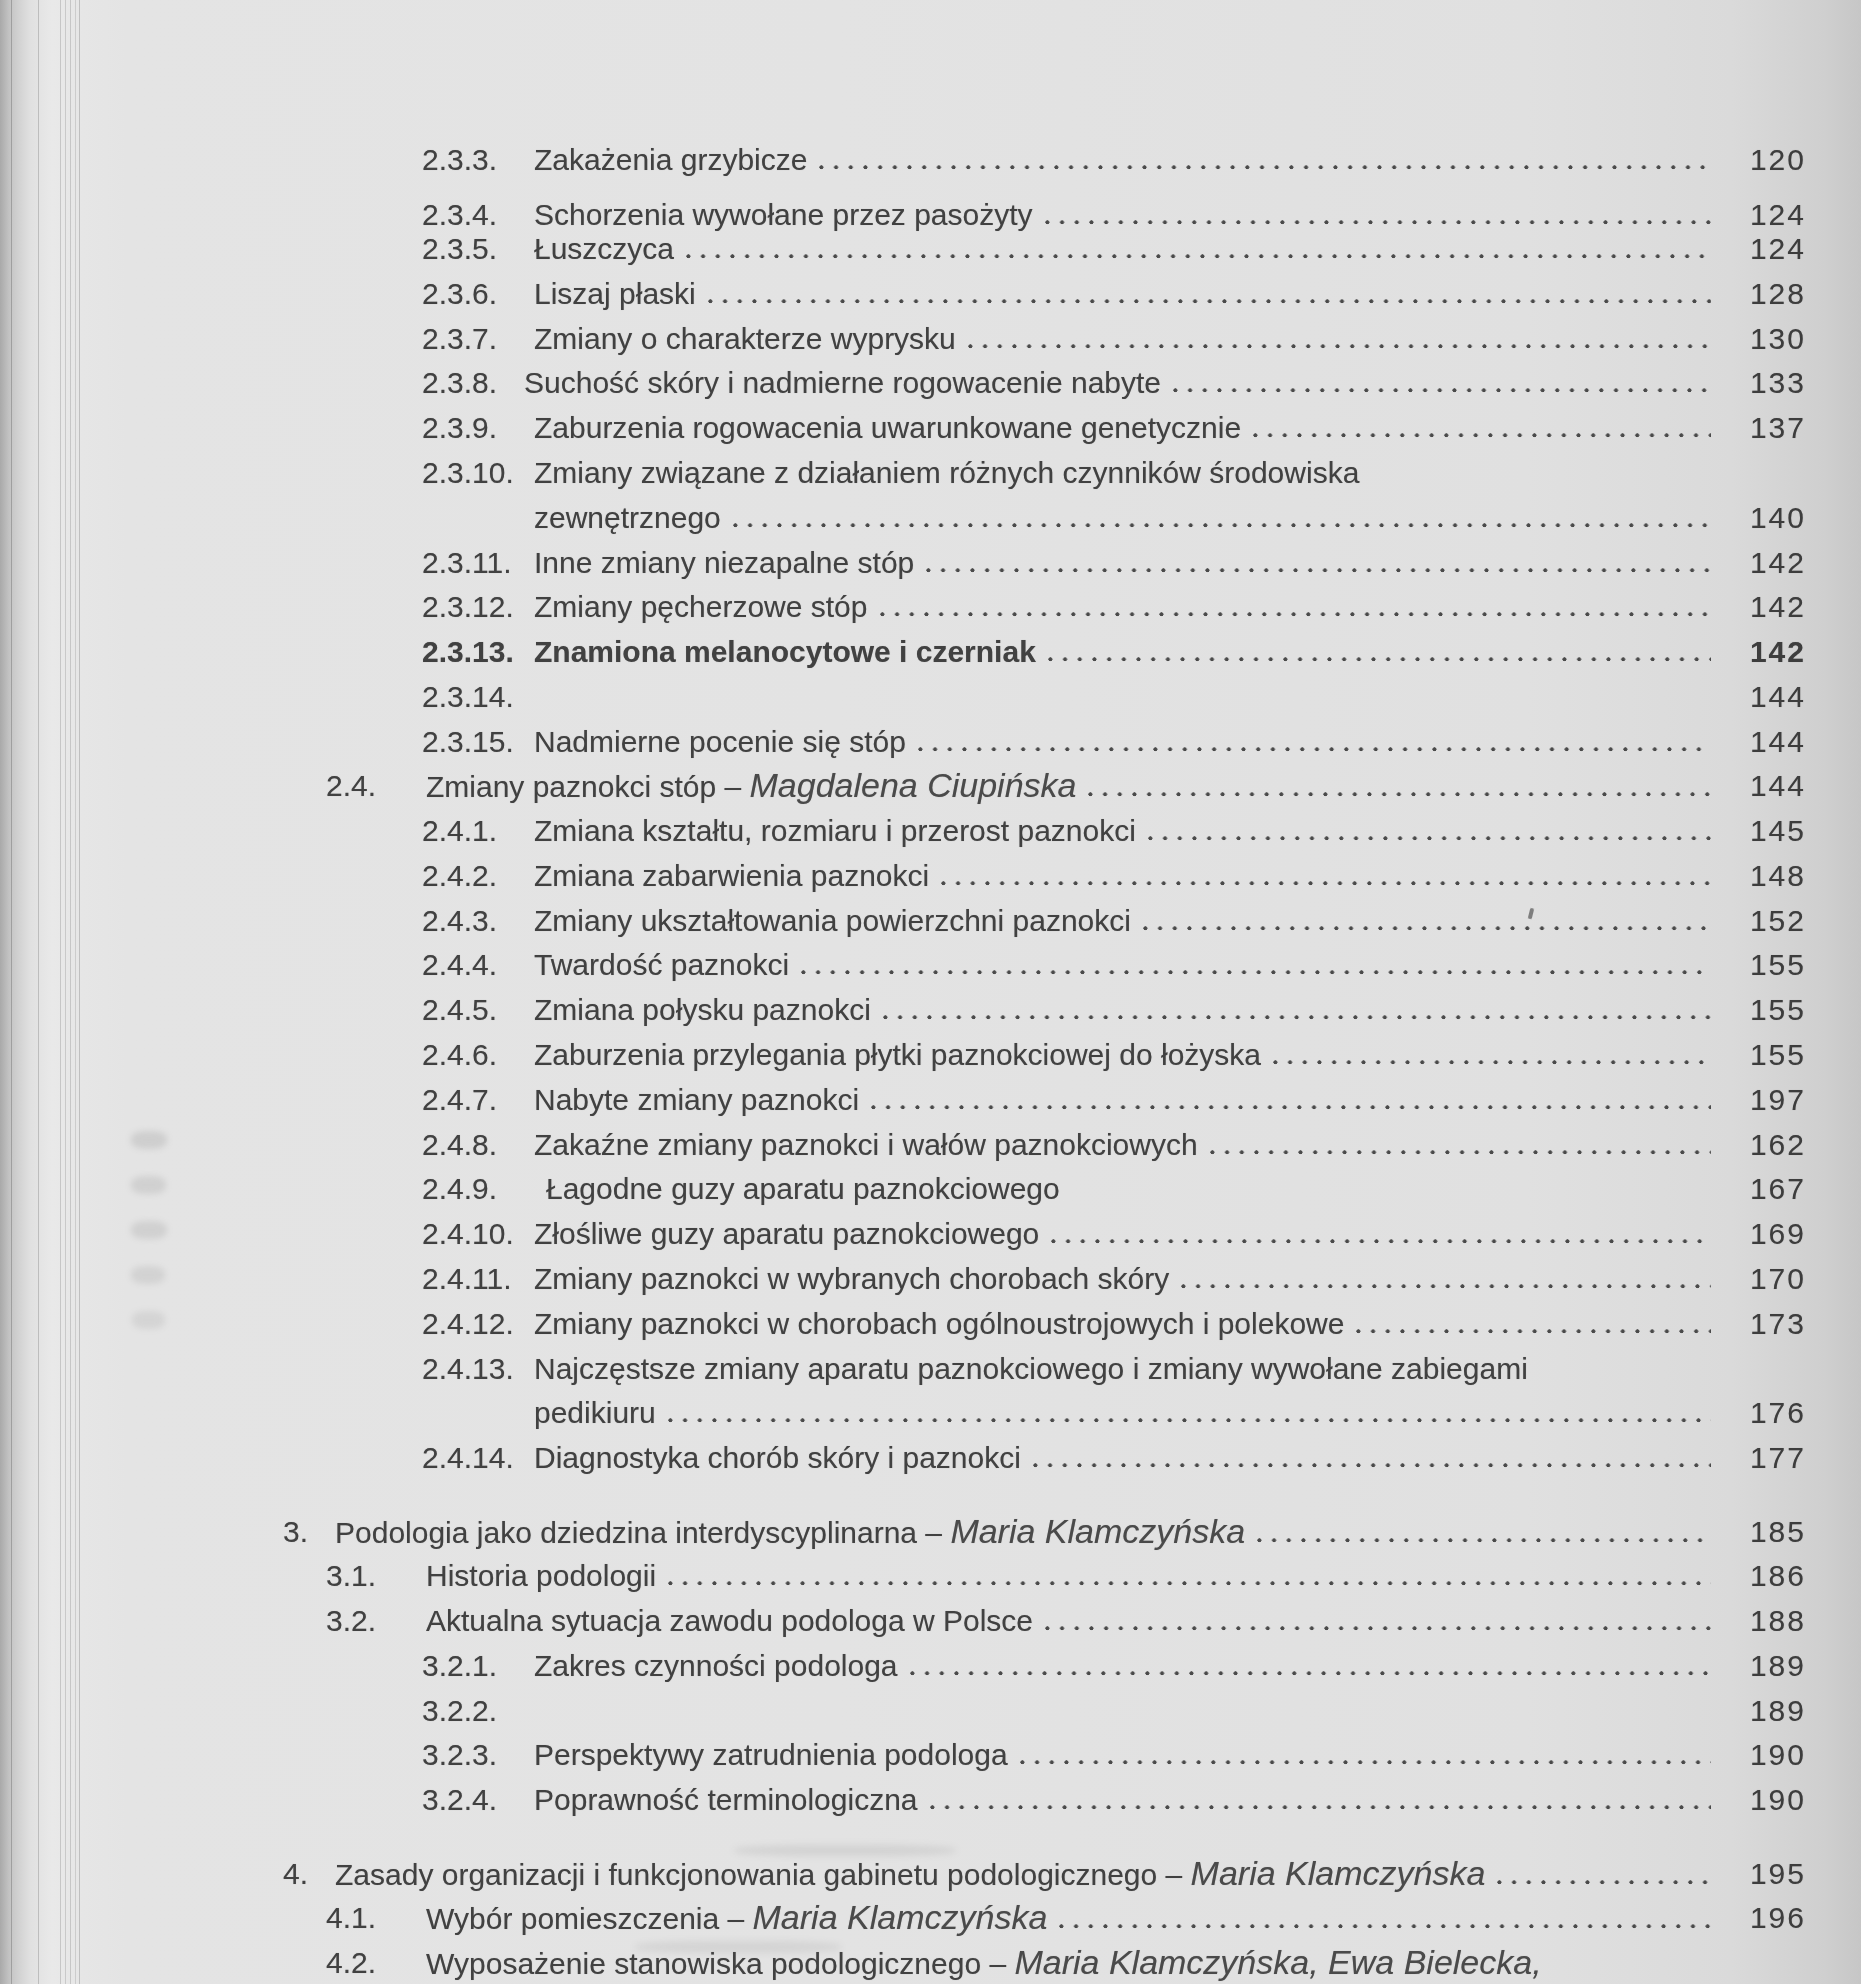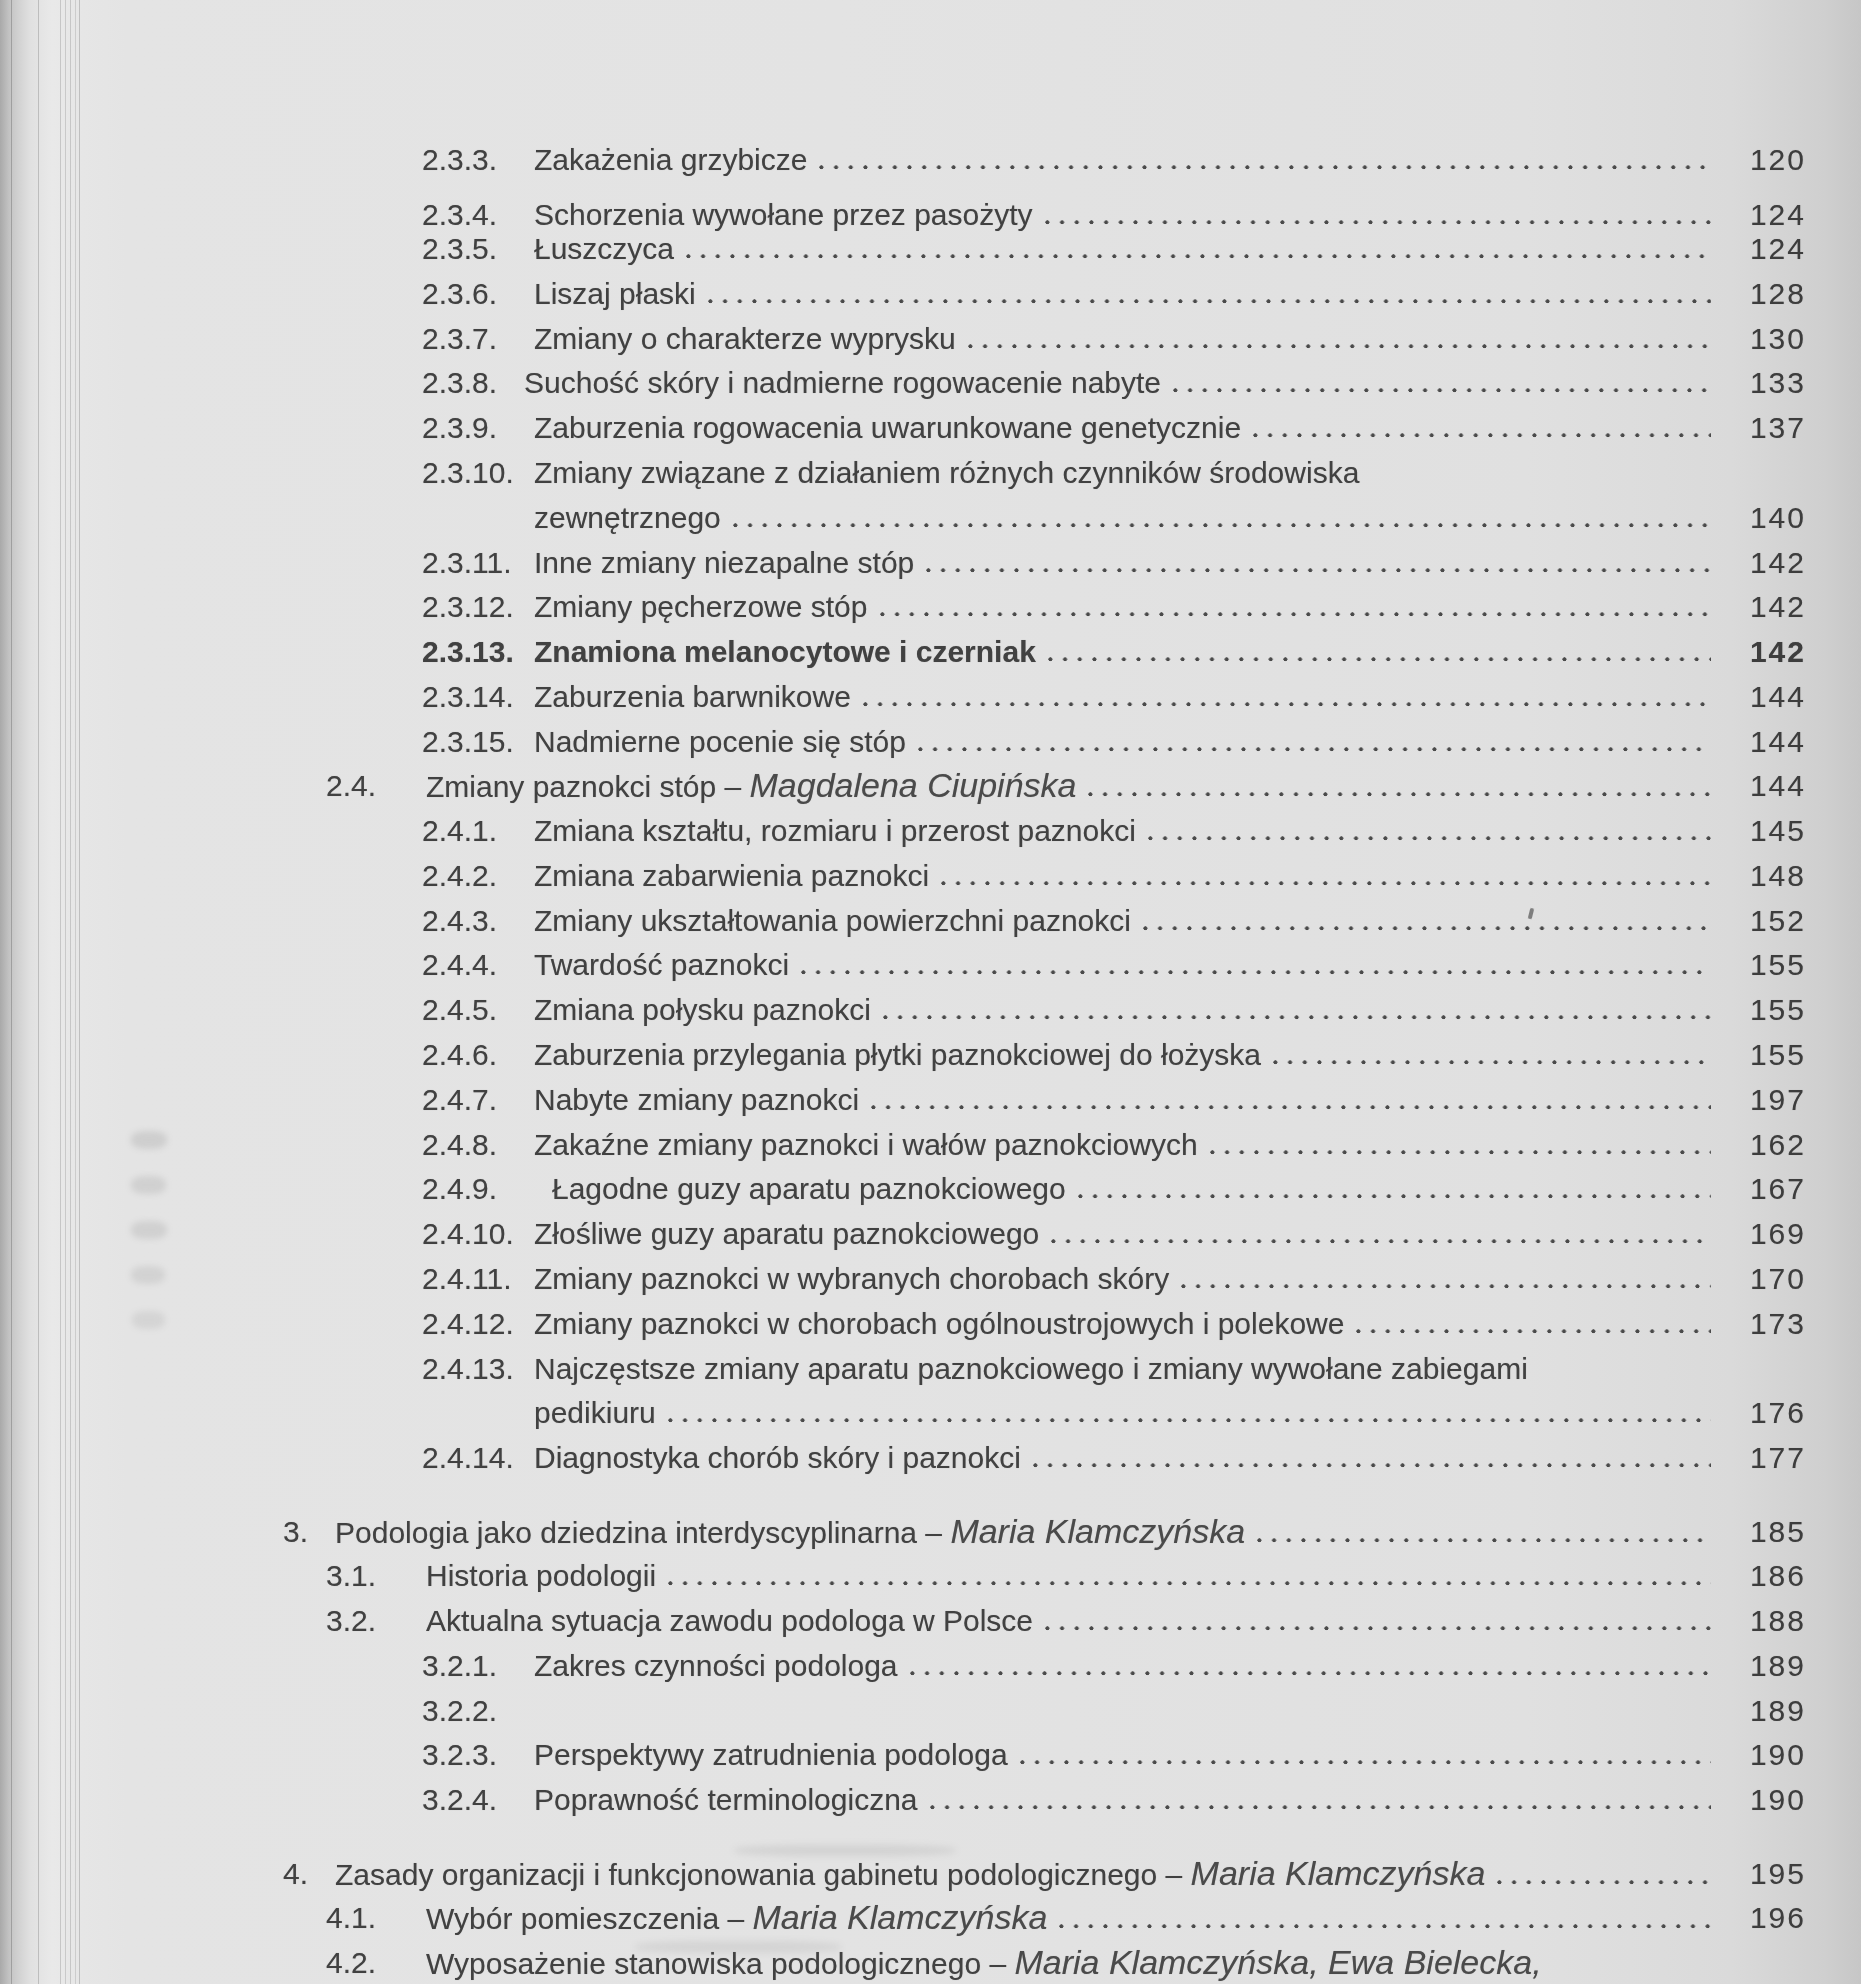--- a/index.html
+++ b/index.html
@@ -155,10 +155,6 @@
   </div>
       <div class="toc-line" style="top: 674px;">
     <span class="num" style="left: 422px;">2.3.14.</span>
-    <div class="titlewrap" style="left: 534px;">
-      <span class="title"><span>Zaburzenia barwnikowe</span></span>
-      <span class="dots"></span>
-    </div>
     <span class="pg">144</span>
   </div>
       <div class="toc-line" style="top: 719px;">

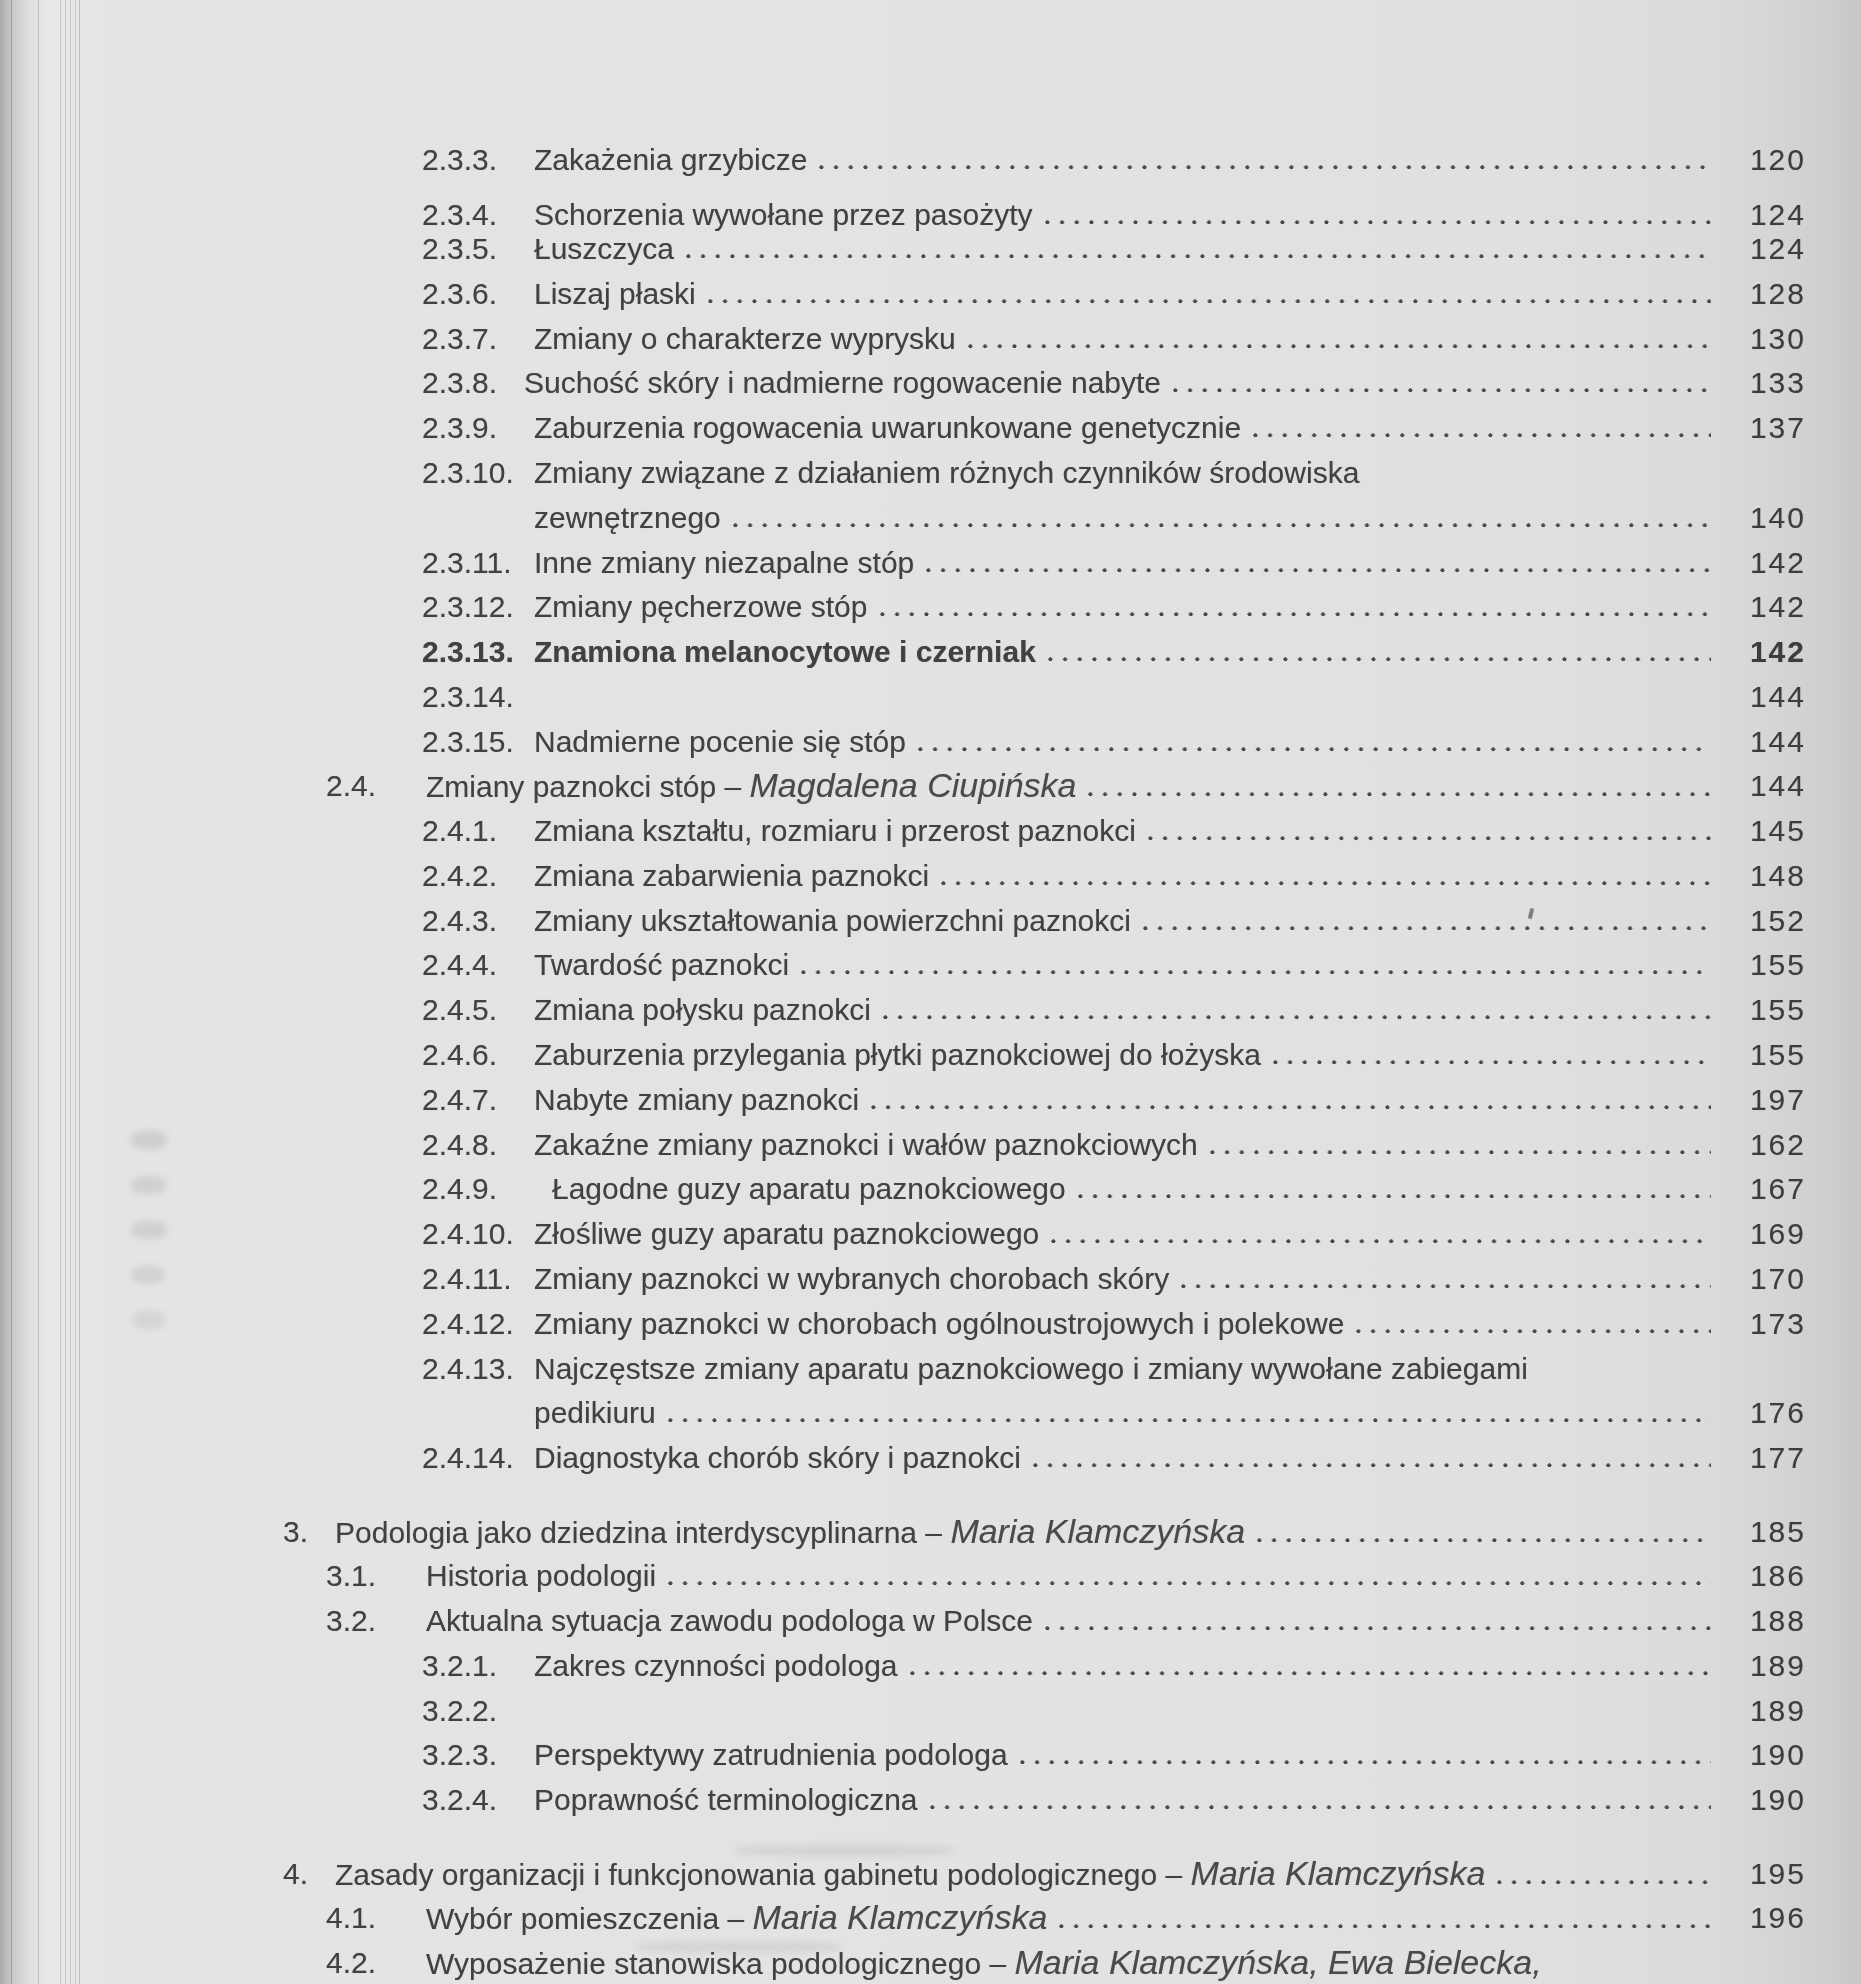--- a/index.html
+++ b/index.html
@@ -239,7 +239,7 @@
   </div>
       <div class="toc-line" style="top: 1166px;">
     <span class="num" style="left: 422px;">2.4.9.</span>
-    <div class="titlewrap" style="left: 552px;">
+    <div class="titlewrap" style="left: 534px; flex-direction: column;">
       <span class="title"><span>Łagodne guzy aparatu paznokciowego</span></span>
       <span class="dots"></span>
     </div>

